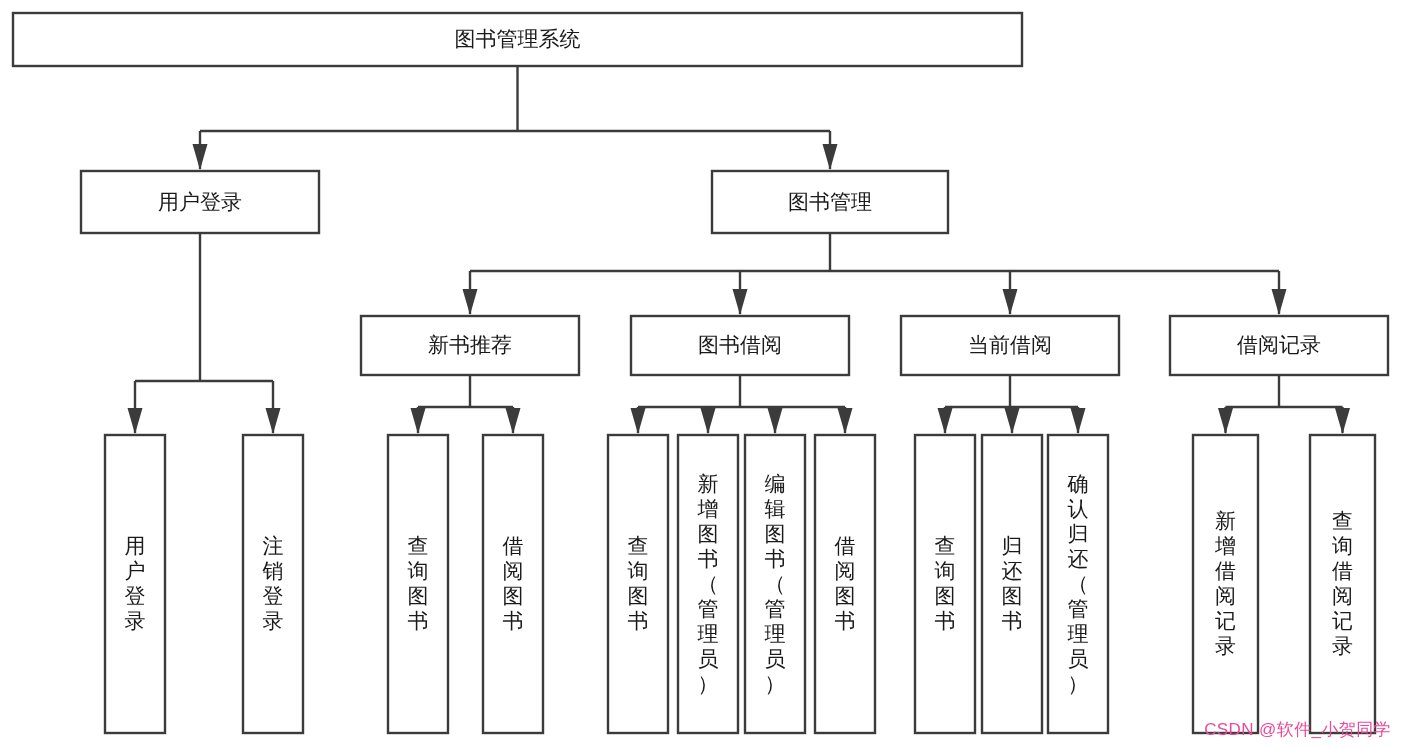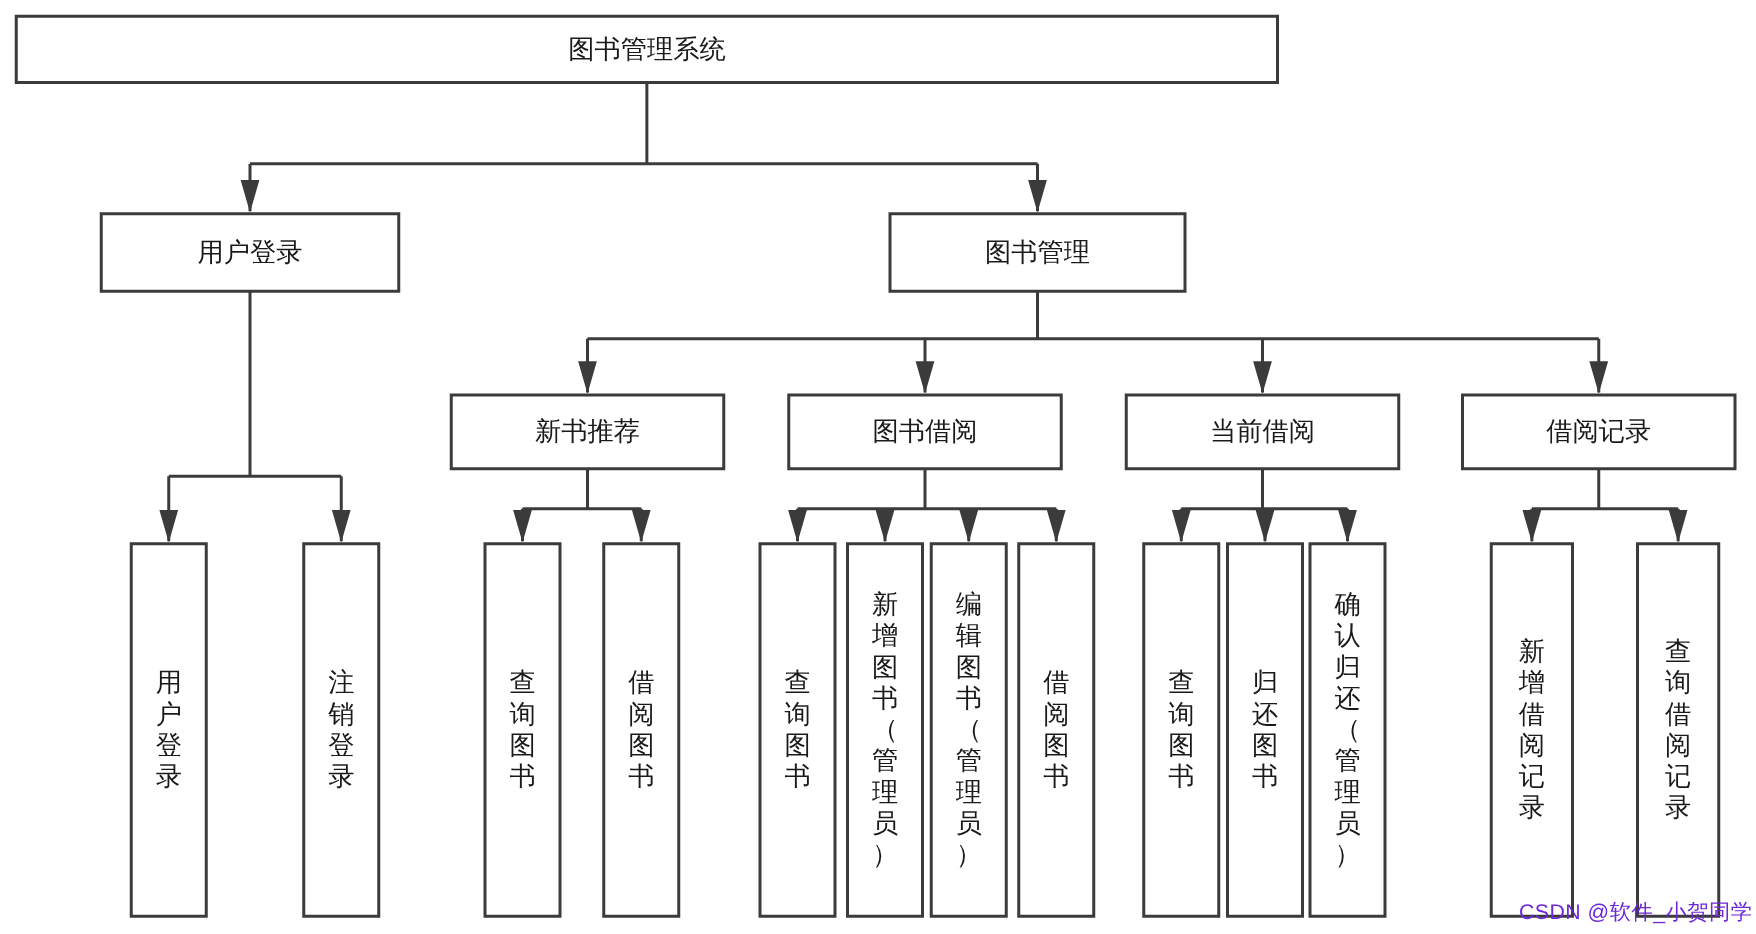--- a/index.html
+++ b/index.html
@@ -56,11 +56,11 @@
   }
   .watermark-text {
     position: absolute;
-    right: 3px;
+    right: 14px;
     bottom: 6px;
     font-family: "Liberation Sans", "DejaVu Sans", sans-serif;
     font-size: 17px;
-    color: #6d28d9;
+    color: #ec4899;
     letter-spacing: 0.4px;
     white-space: nowrap;
     user-select: none;

